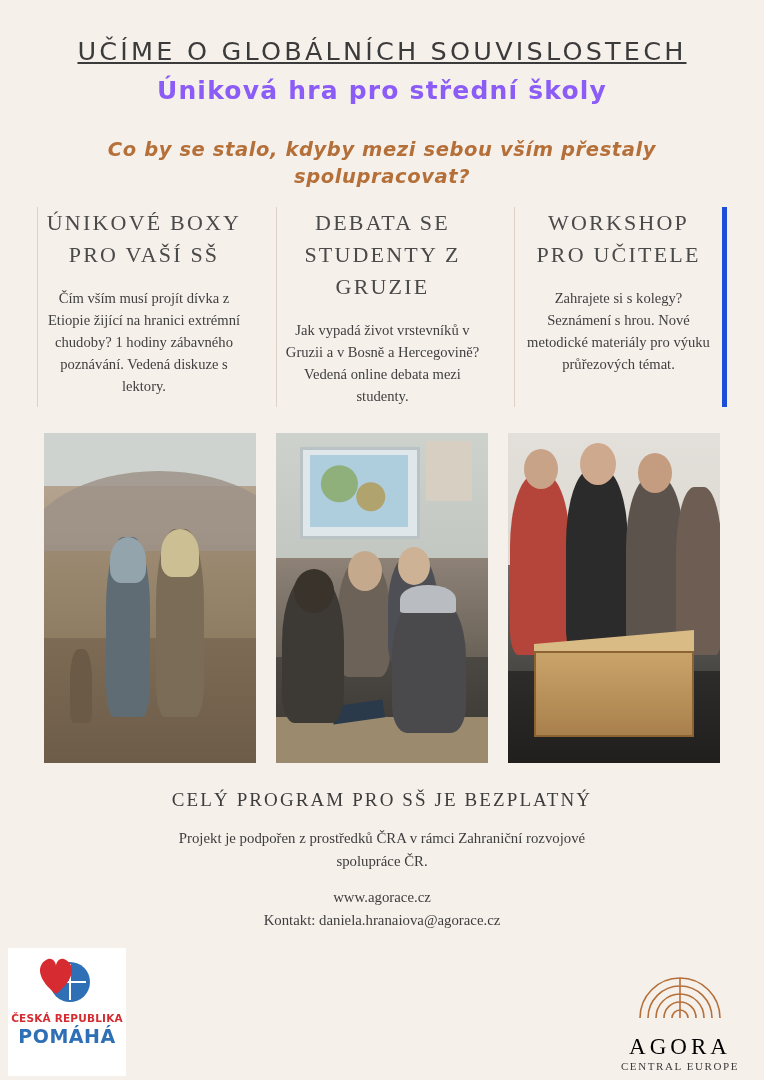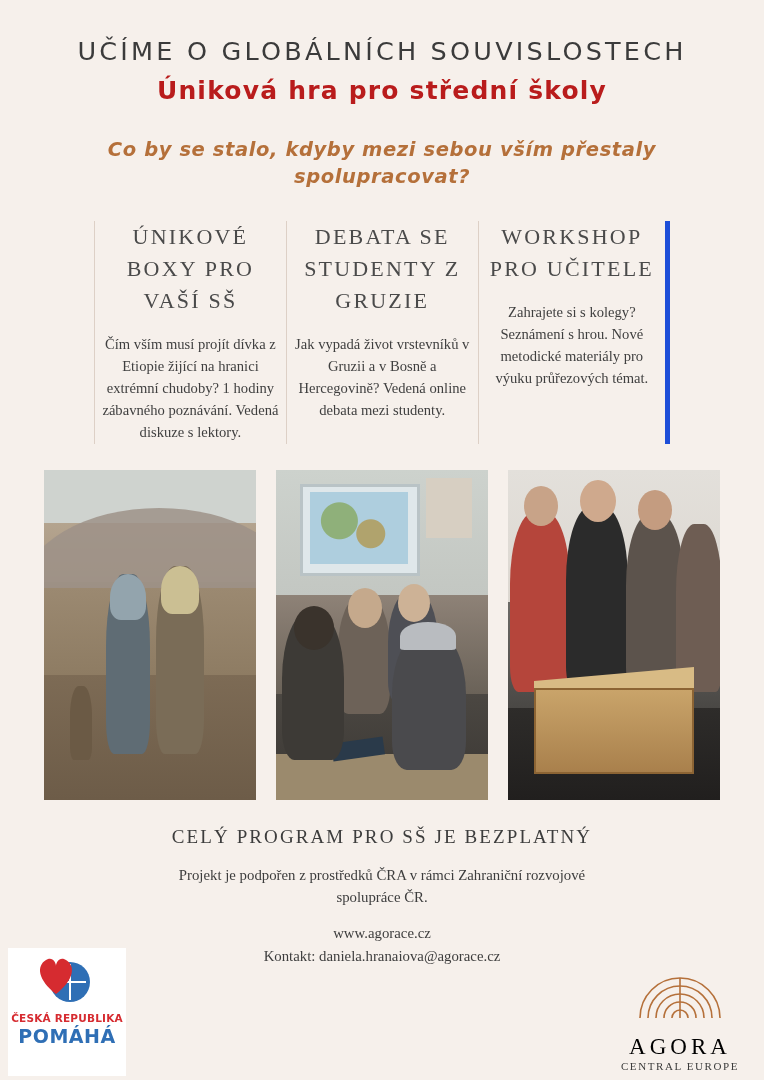--- a/index.html
+++ b/index.html
@@ -38,6 +38,7 @@
     color: #3b3b3b;
     font-weight: 400;
     line-height: 1.2;
+    text-decoration: underline;
   }
   .title-sub {
     font-family: "DejaVu Sans", sans-serif;

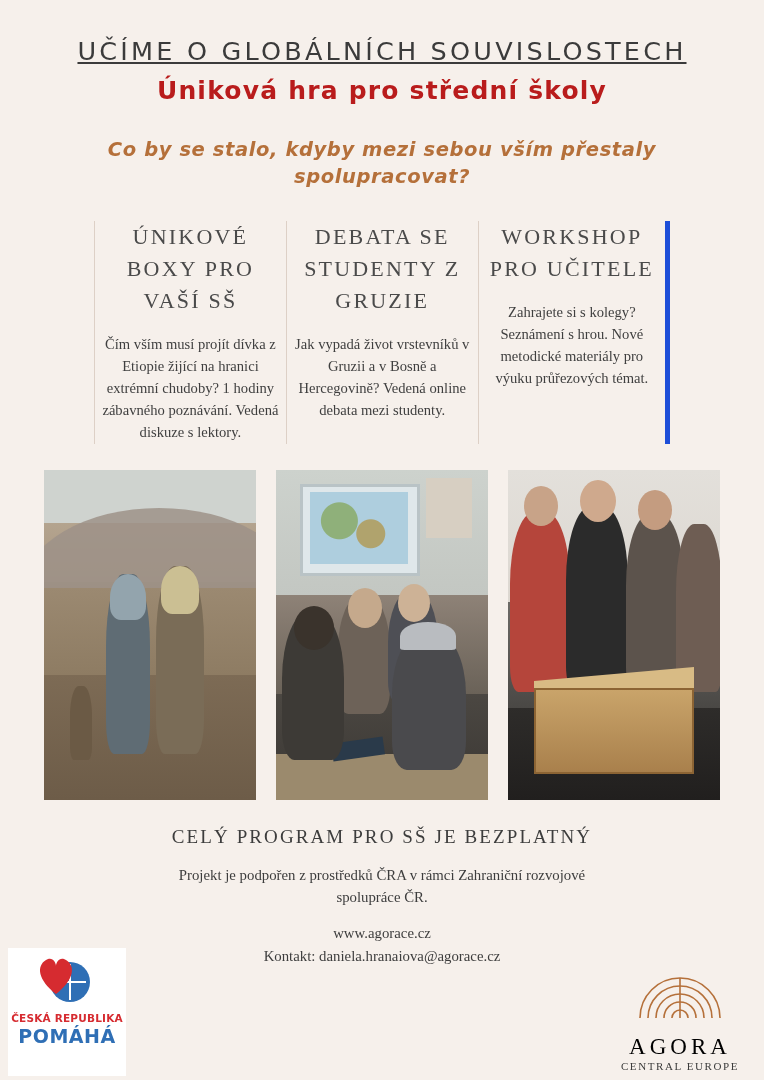--- a/index.html
+++ b/index.html
@@ -44,7 +44,7 @@
     font-family: "DejaVu Sans", sans-serif;
     font-size: 25px;
     letter-spacing: 1.2px;
-    color: #b91c1c;
+    color: #8b5cf6;
     font-weight: bold;
     margin-top: 9px;
     line-height: 1.2;

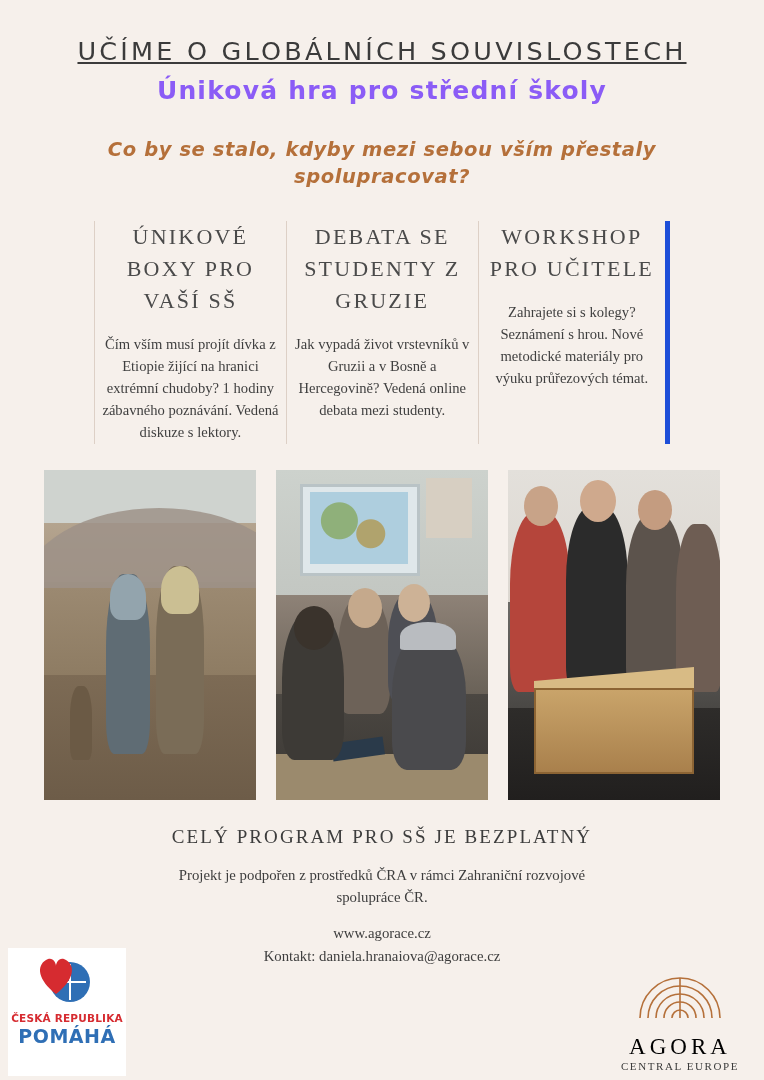--- a/index.html
+++ b/index.html
@@ -77,8 +77,8 @@
 
   
   .columns {
-    margin-top: 30px;
-    width: 576px;
+    margin-top: 16px;
+    width: 690px;
     display: flex;
     justify-content: space-between;
     align-items: stretch;

